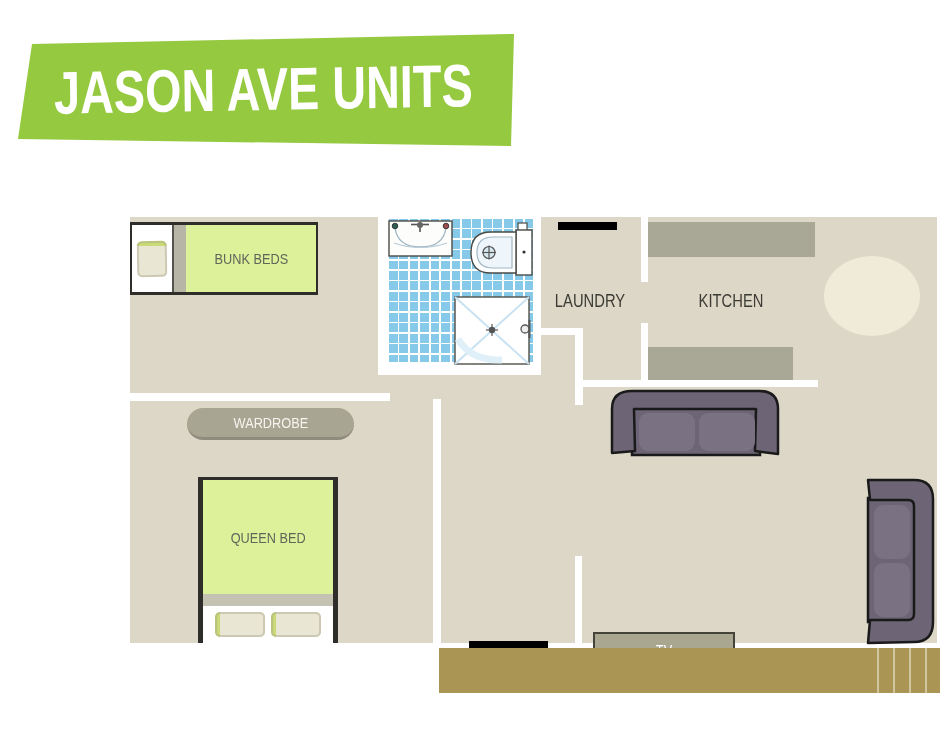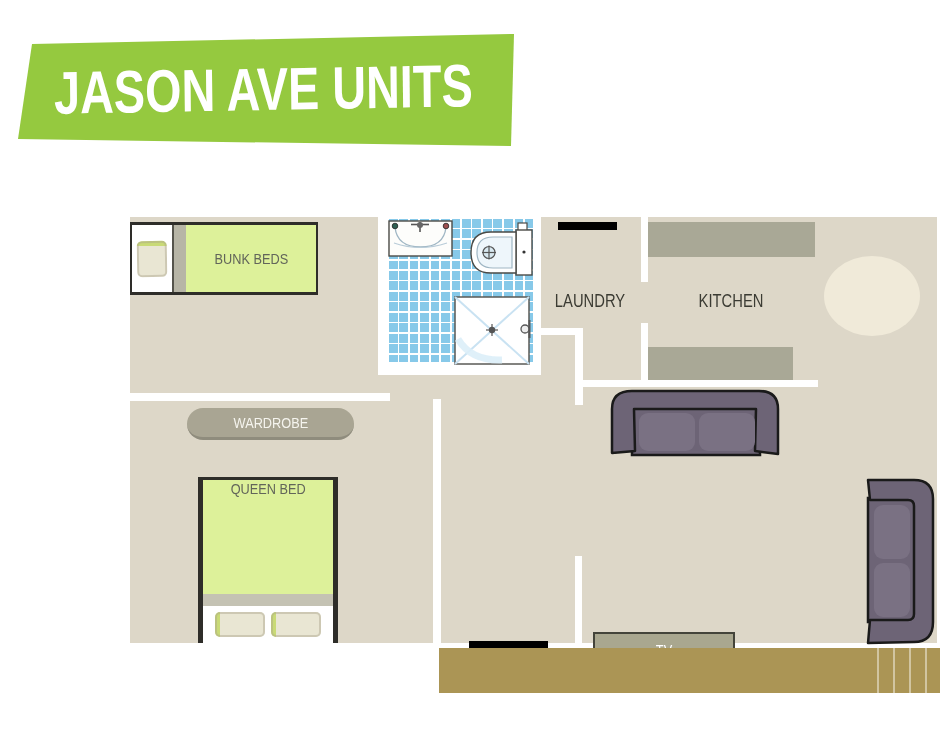--- a/index.html
+++ b/index.html
@@ -39,7 +39,7 @@
   .queen{position:absolute;left:68px;top:260px;width:140px;height:166px;box-sizing:border-box;
          border:solid #2e2d29;border-width:3px 5px 0 5px;background:#fff;
          display:flex;flex-direction:column;}
-  .queen .mattress{height:114px;background:var(--bed-green);display:flex;justify-content:center;}
+  .queen .mattress{height:114px;background:var(--bed-green);display:flex;align-items:center;justify-content:center;}
   .queen .band{height:12px;background:#c4c2b3;}
   .queen .foot{flex:1;background:#fff;display:flex;align-items:center;justify-content:center;gap:6px;}
   .queen .q-pillow{width:50px;height:25px;border-radius:5px;

